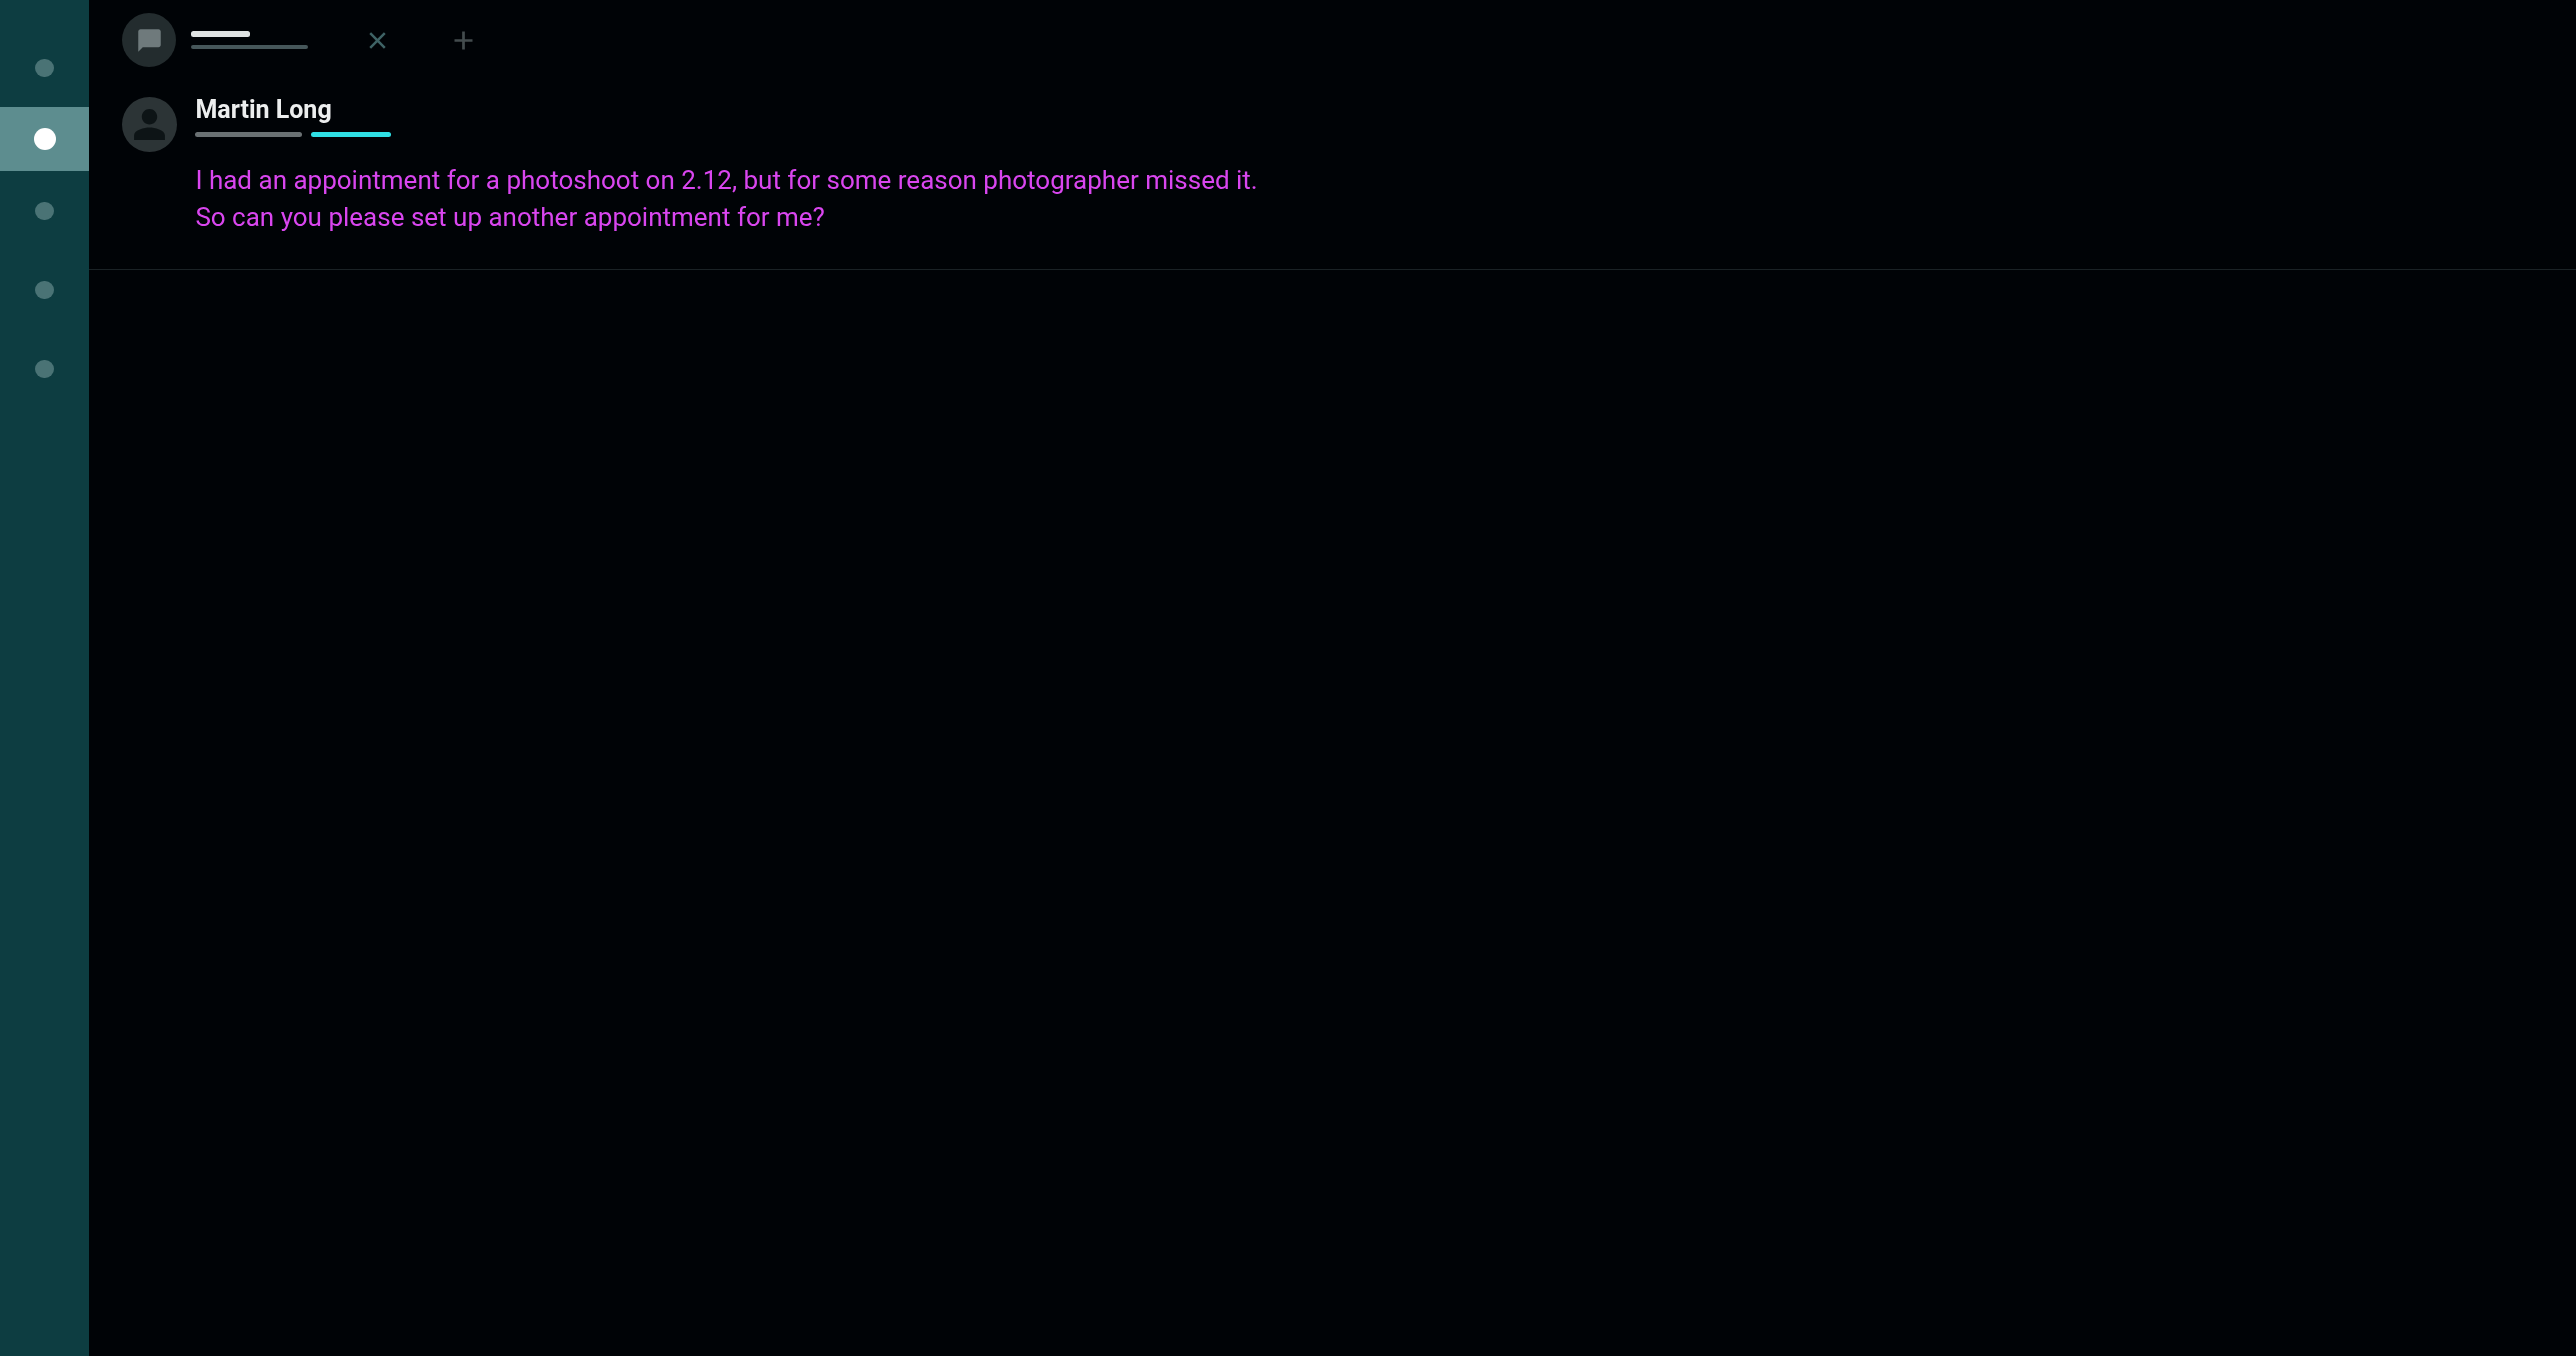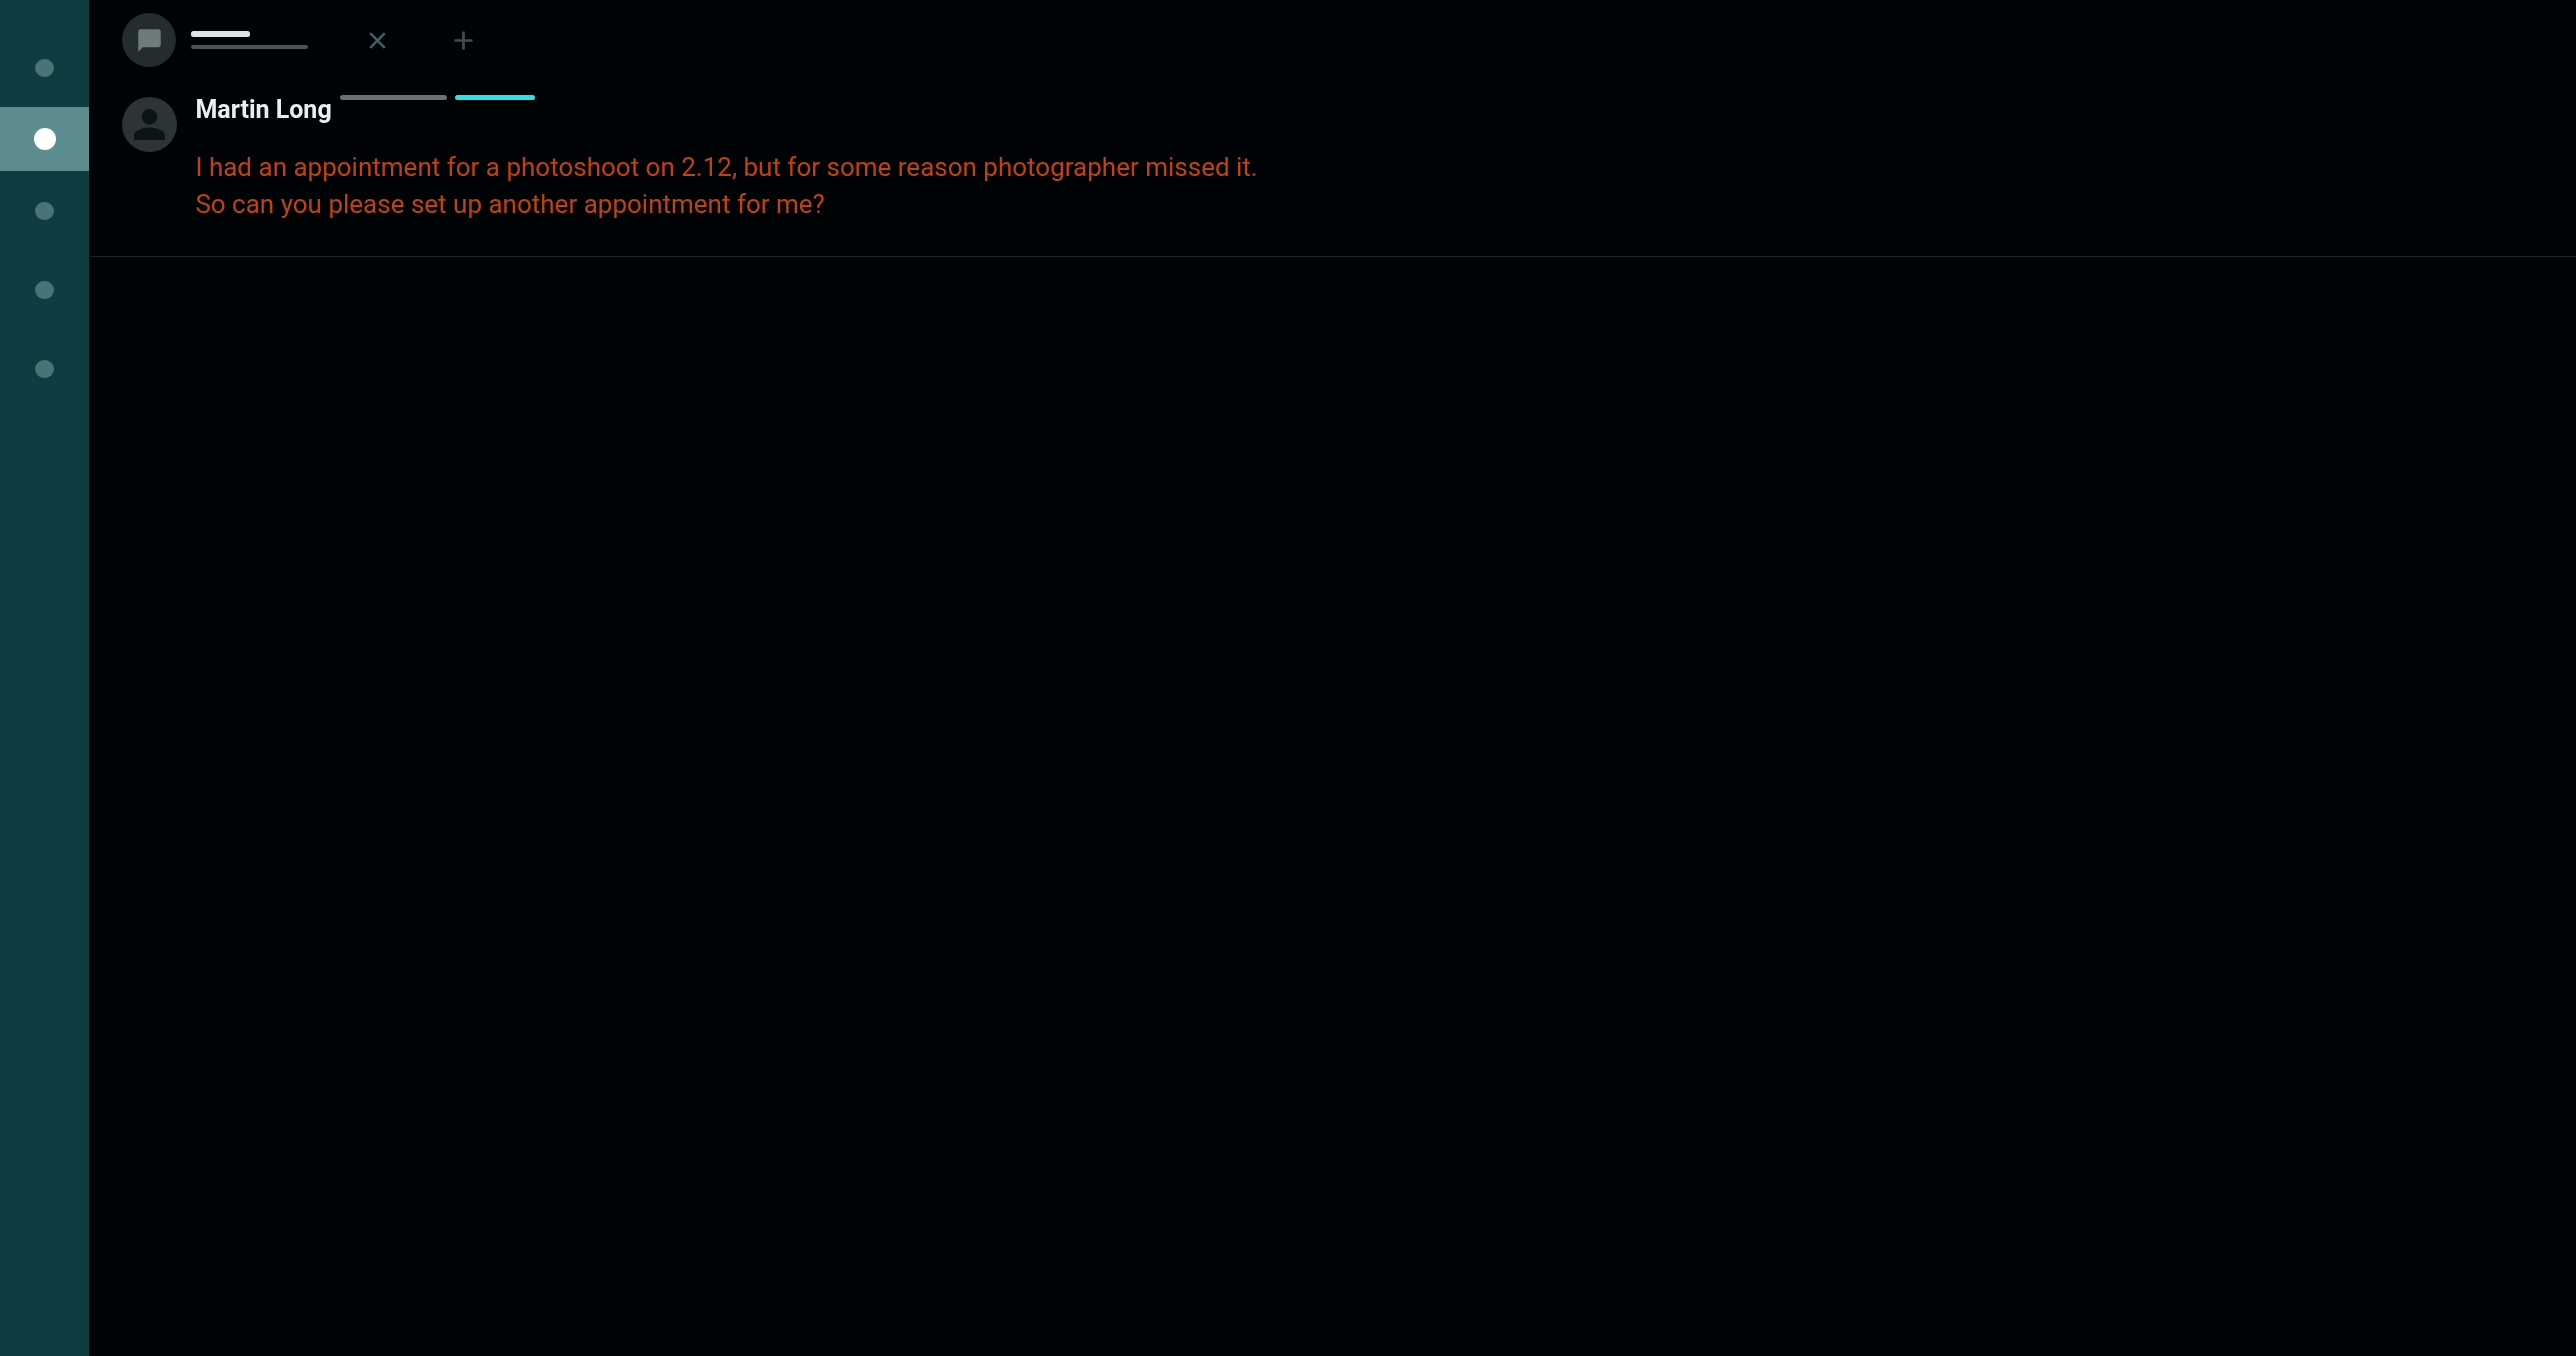--- a/index.html
+++ b/index.html
@@ -178,6 +178,7 @@
   }
   .message-header {
     display: flex;
+    flex-direction: column;
     gap: 8.4px;
     margin-bottom: 25px;
   }

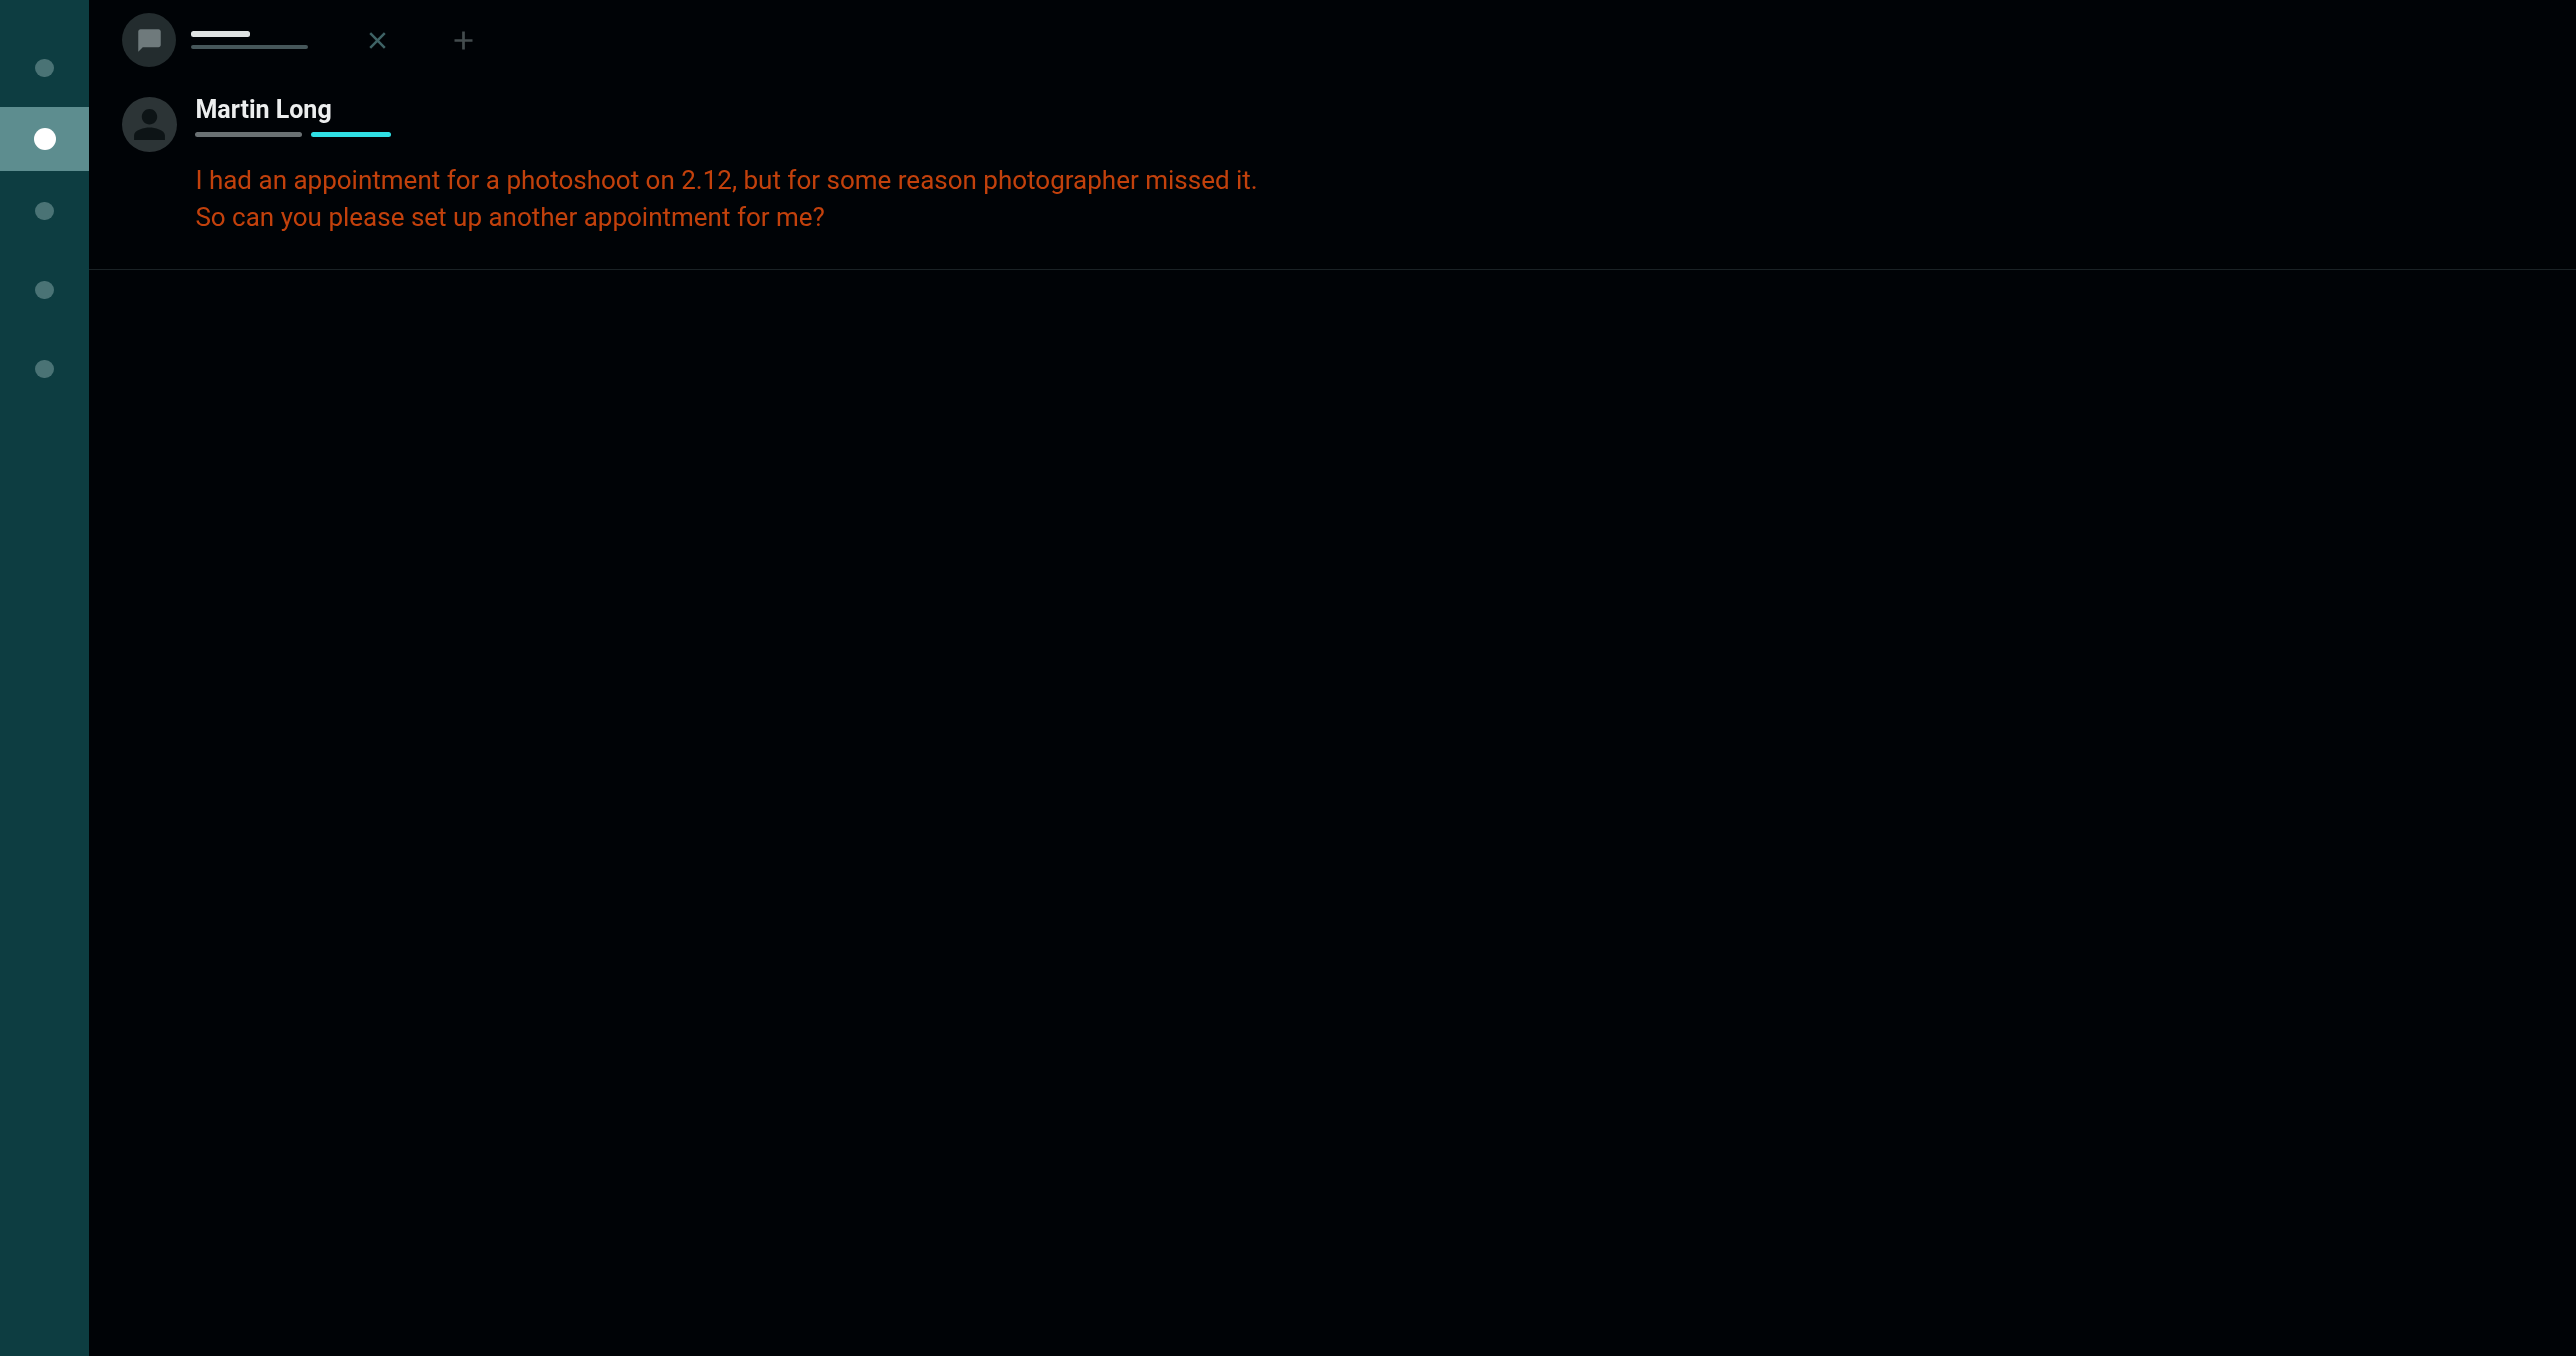--- a/index.html
+++ b/index.html
@@ -207,7 +207,7 @@
     white-space: pre-line;
     font-size: 26px;
     line-height: 1.42;
-    color: #c2410c;
+    color: #d946ef;
     font-weight: 400;
   }
 </style>

